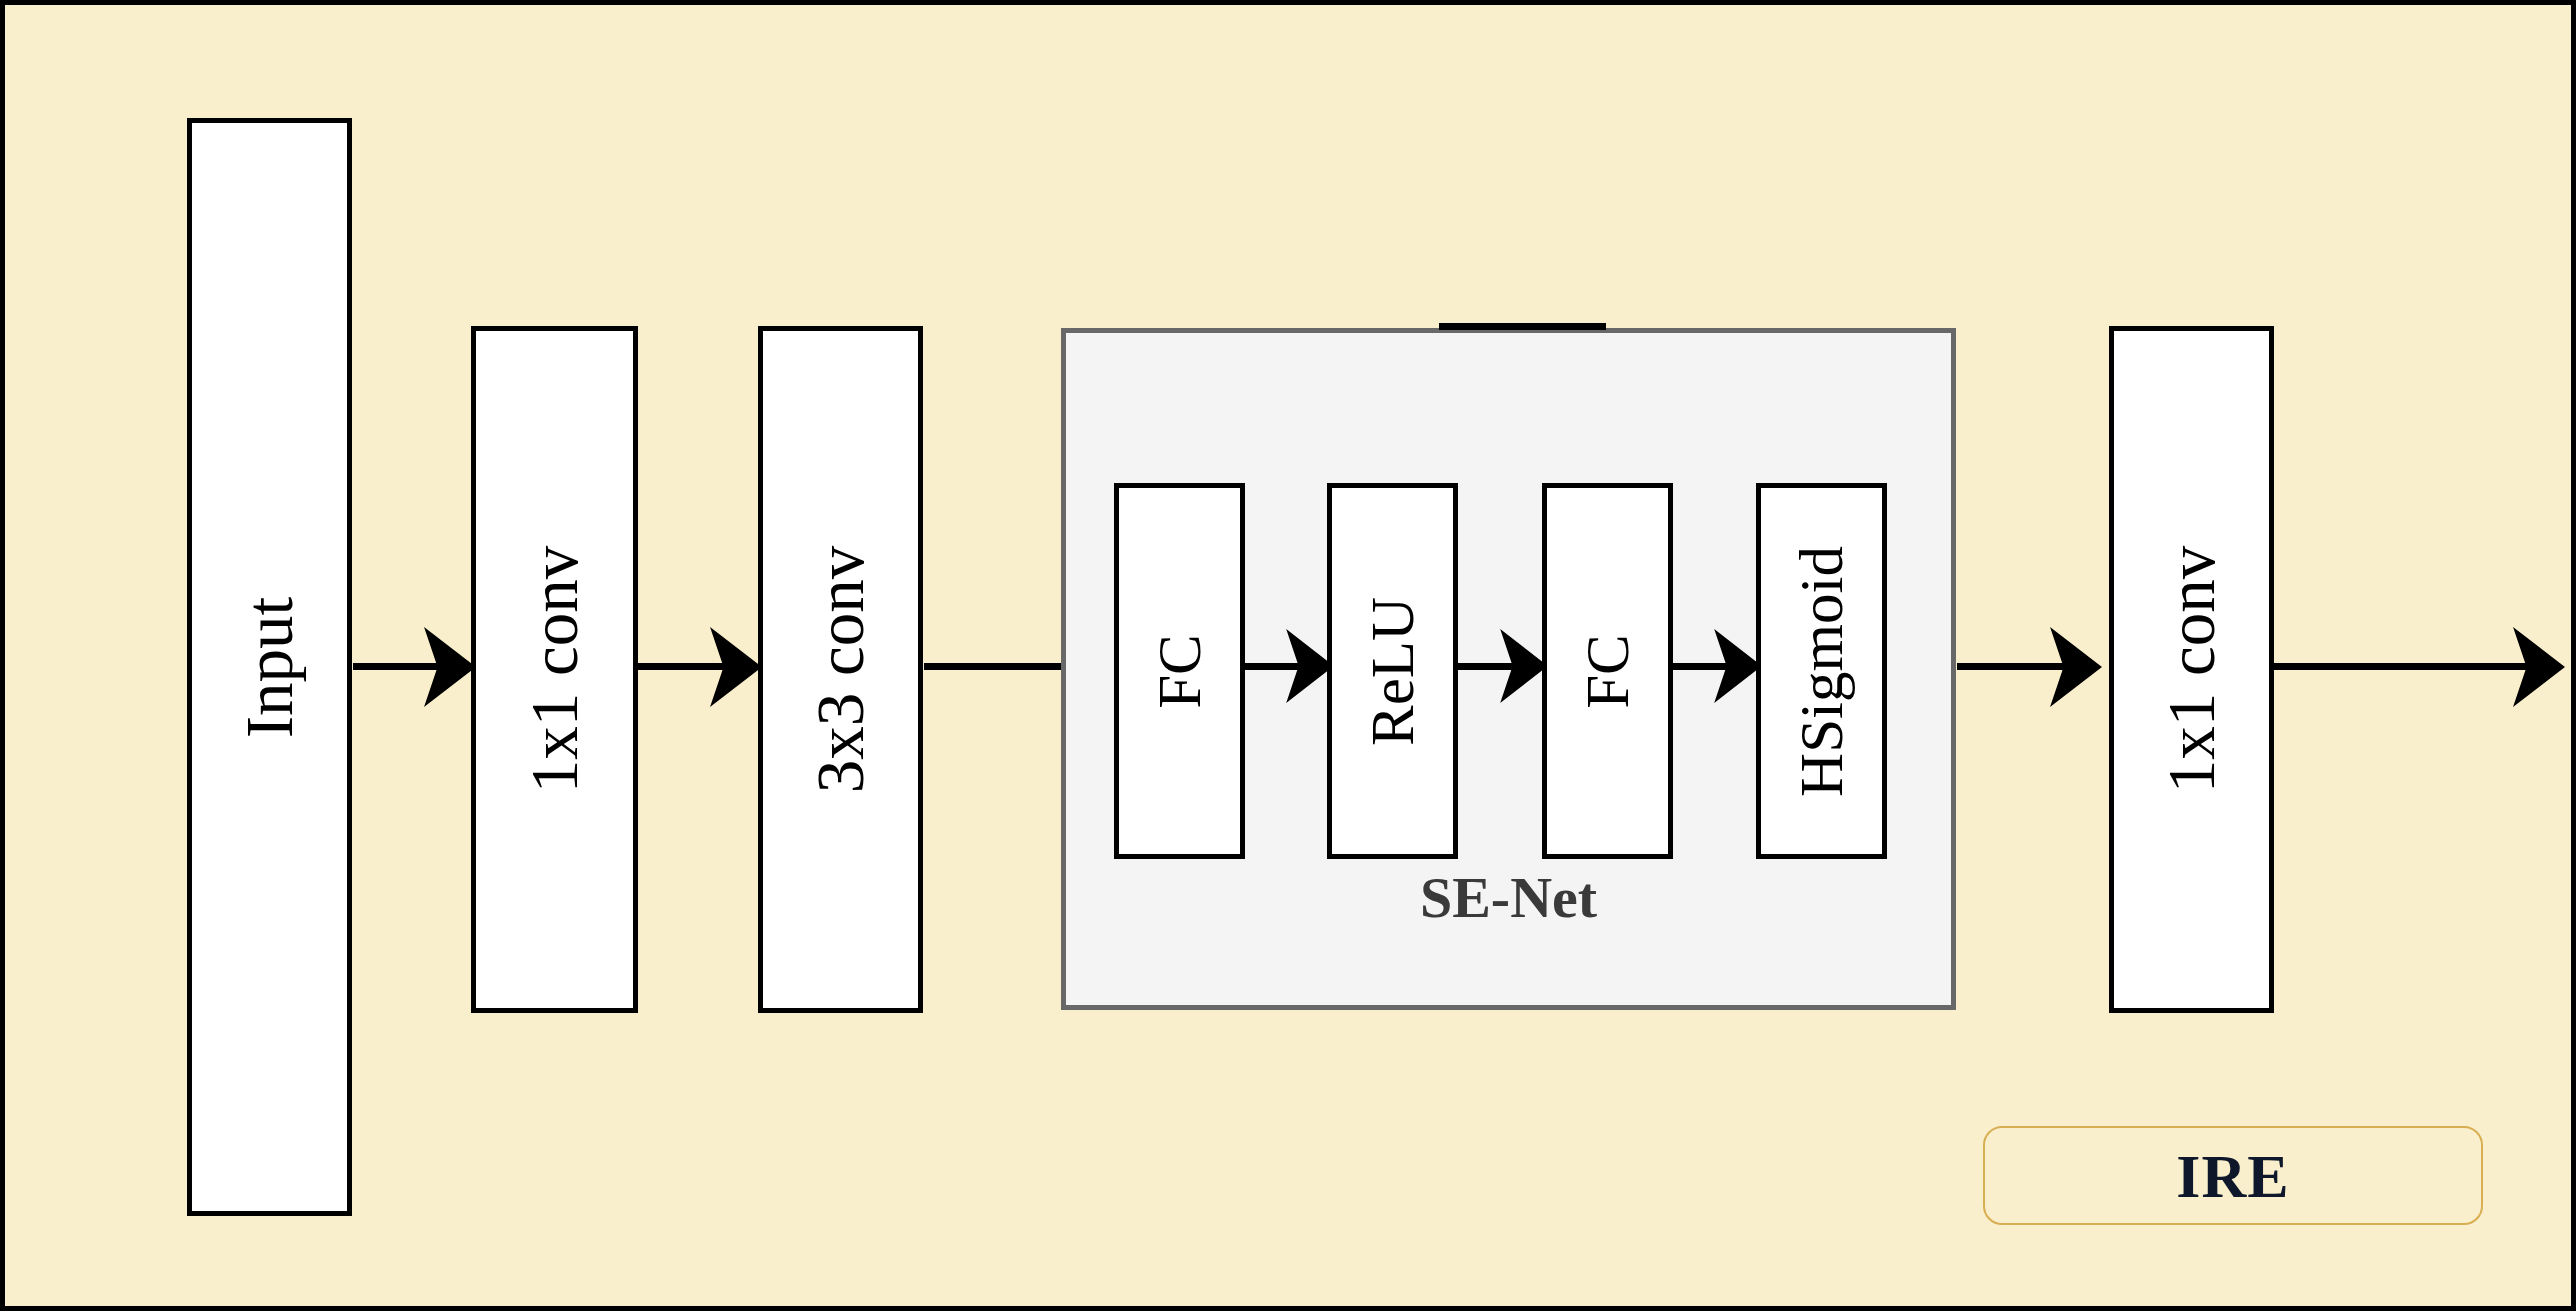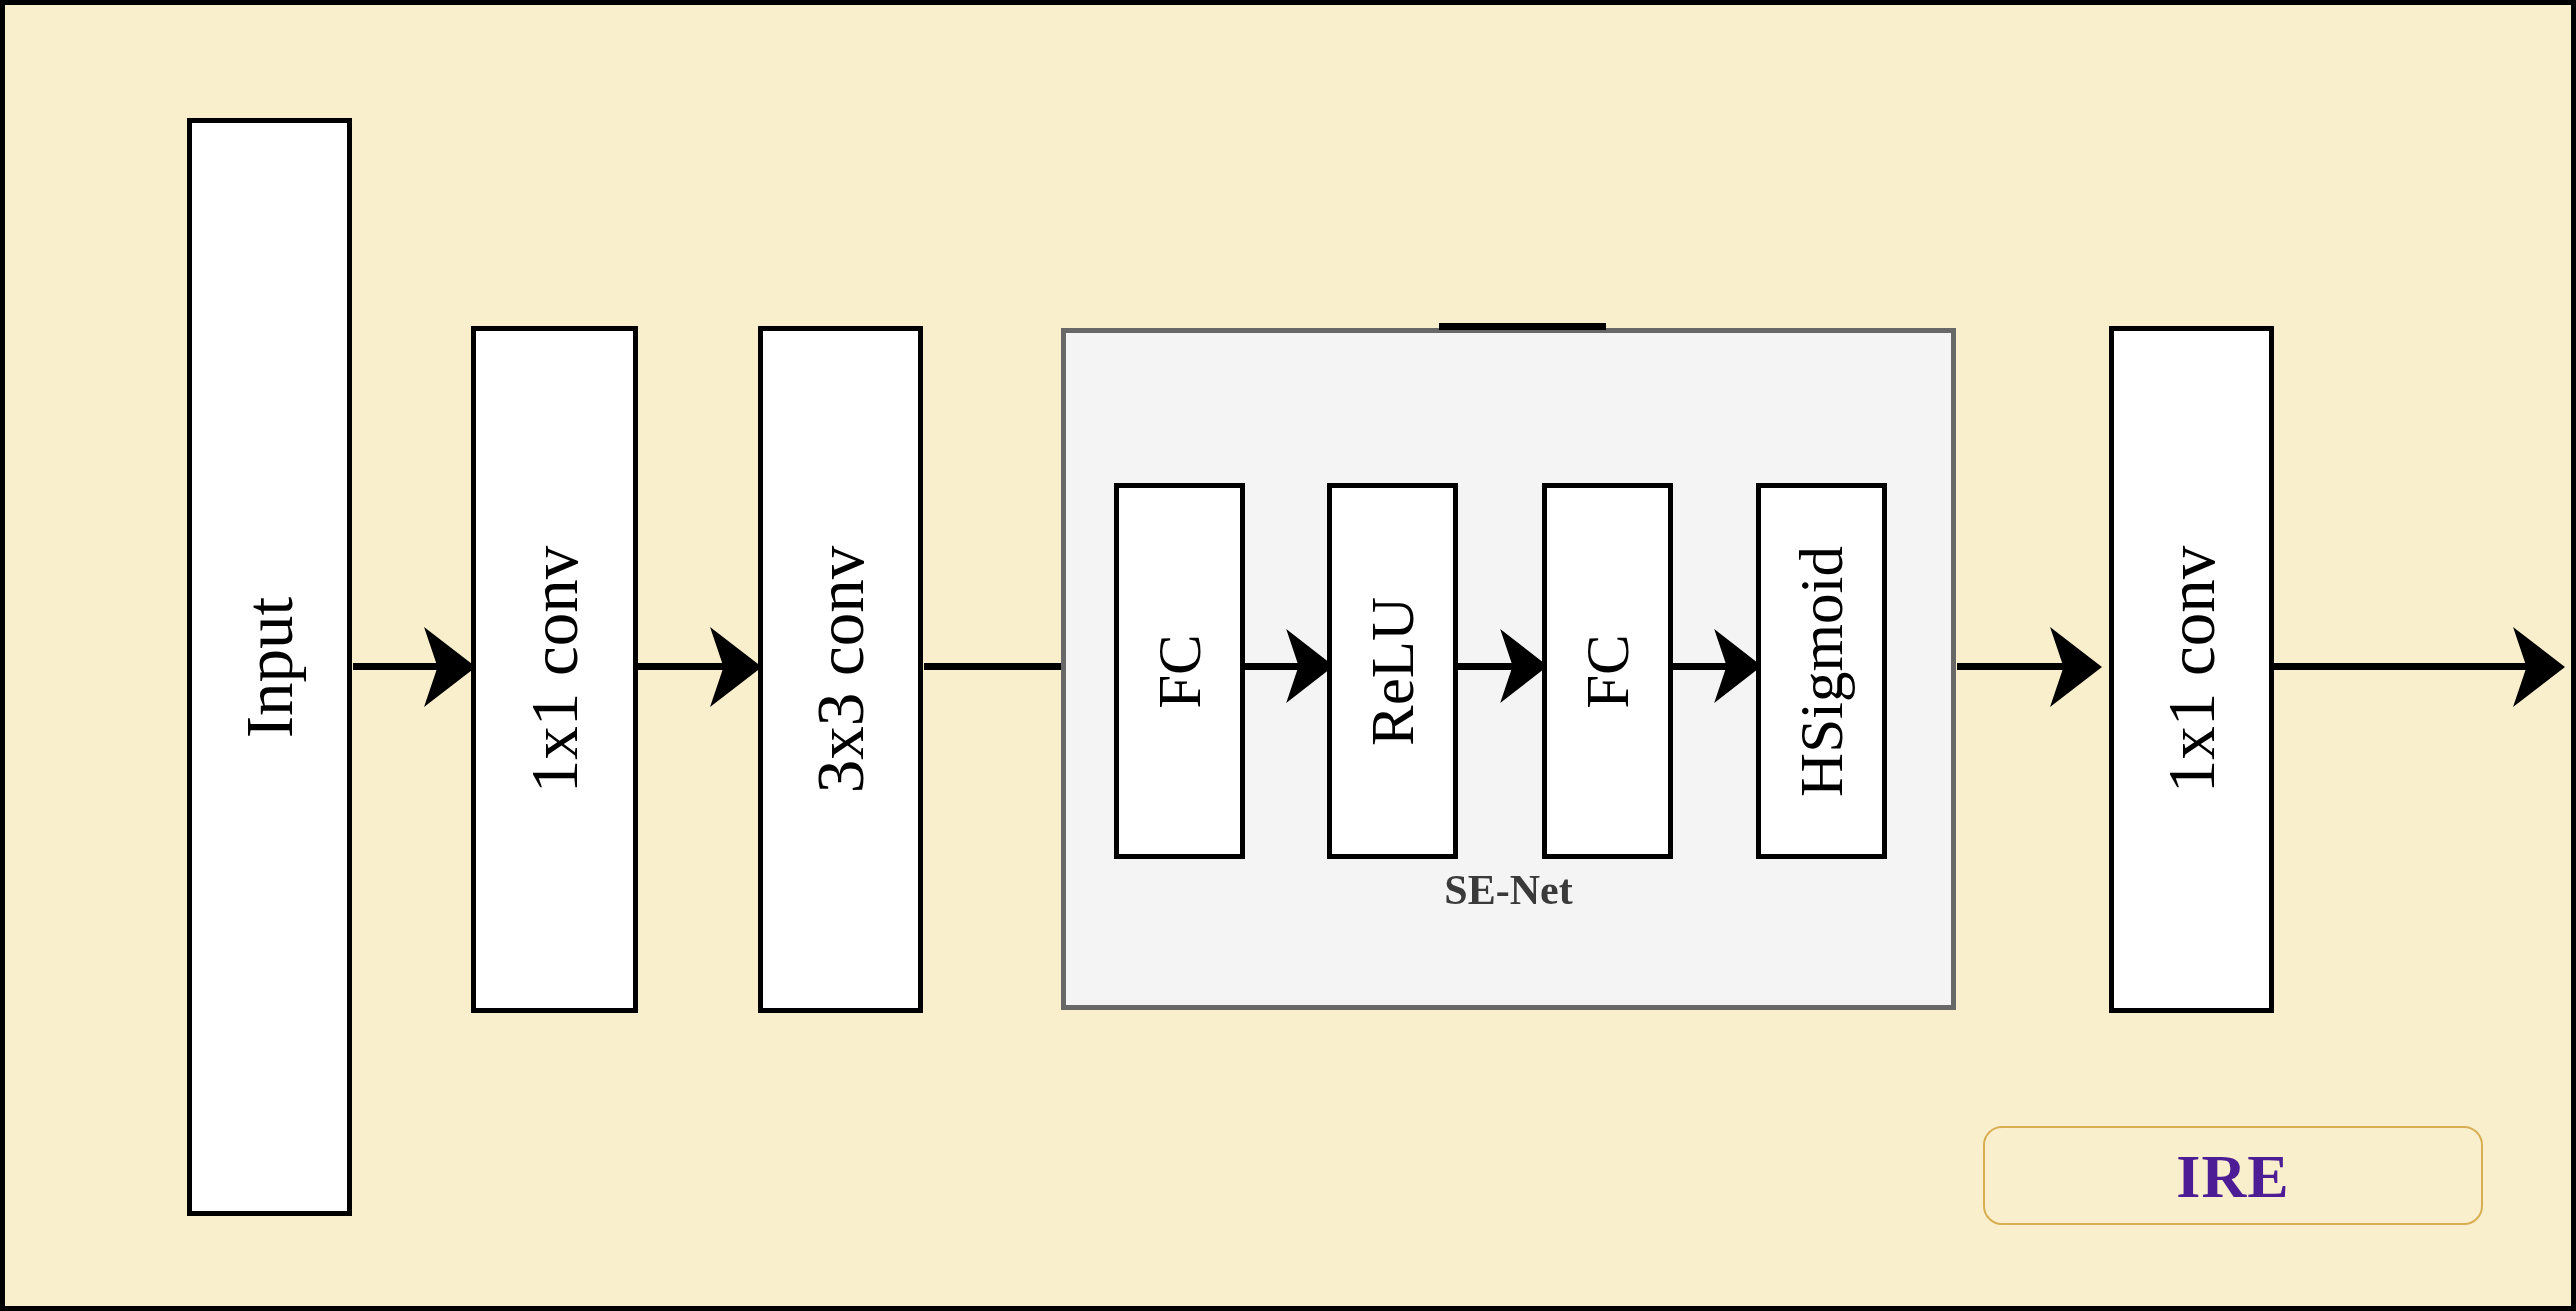--- a/index.html
+++ b/index.html
@@ -64,7 +64,7 @@
     text-align: center;
     color: #3A3A3A;
     font-weight: bold;
-    font-size: 42px;
+    font-size: 58px;
     font-family: "Liberation Serif", "DejaVu Serif", serif;
     line-height: 1;
   }

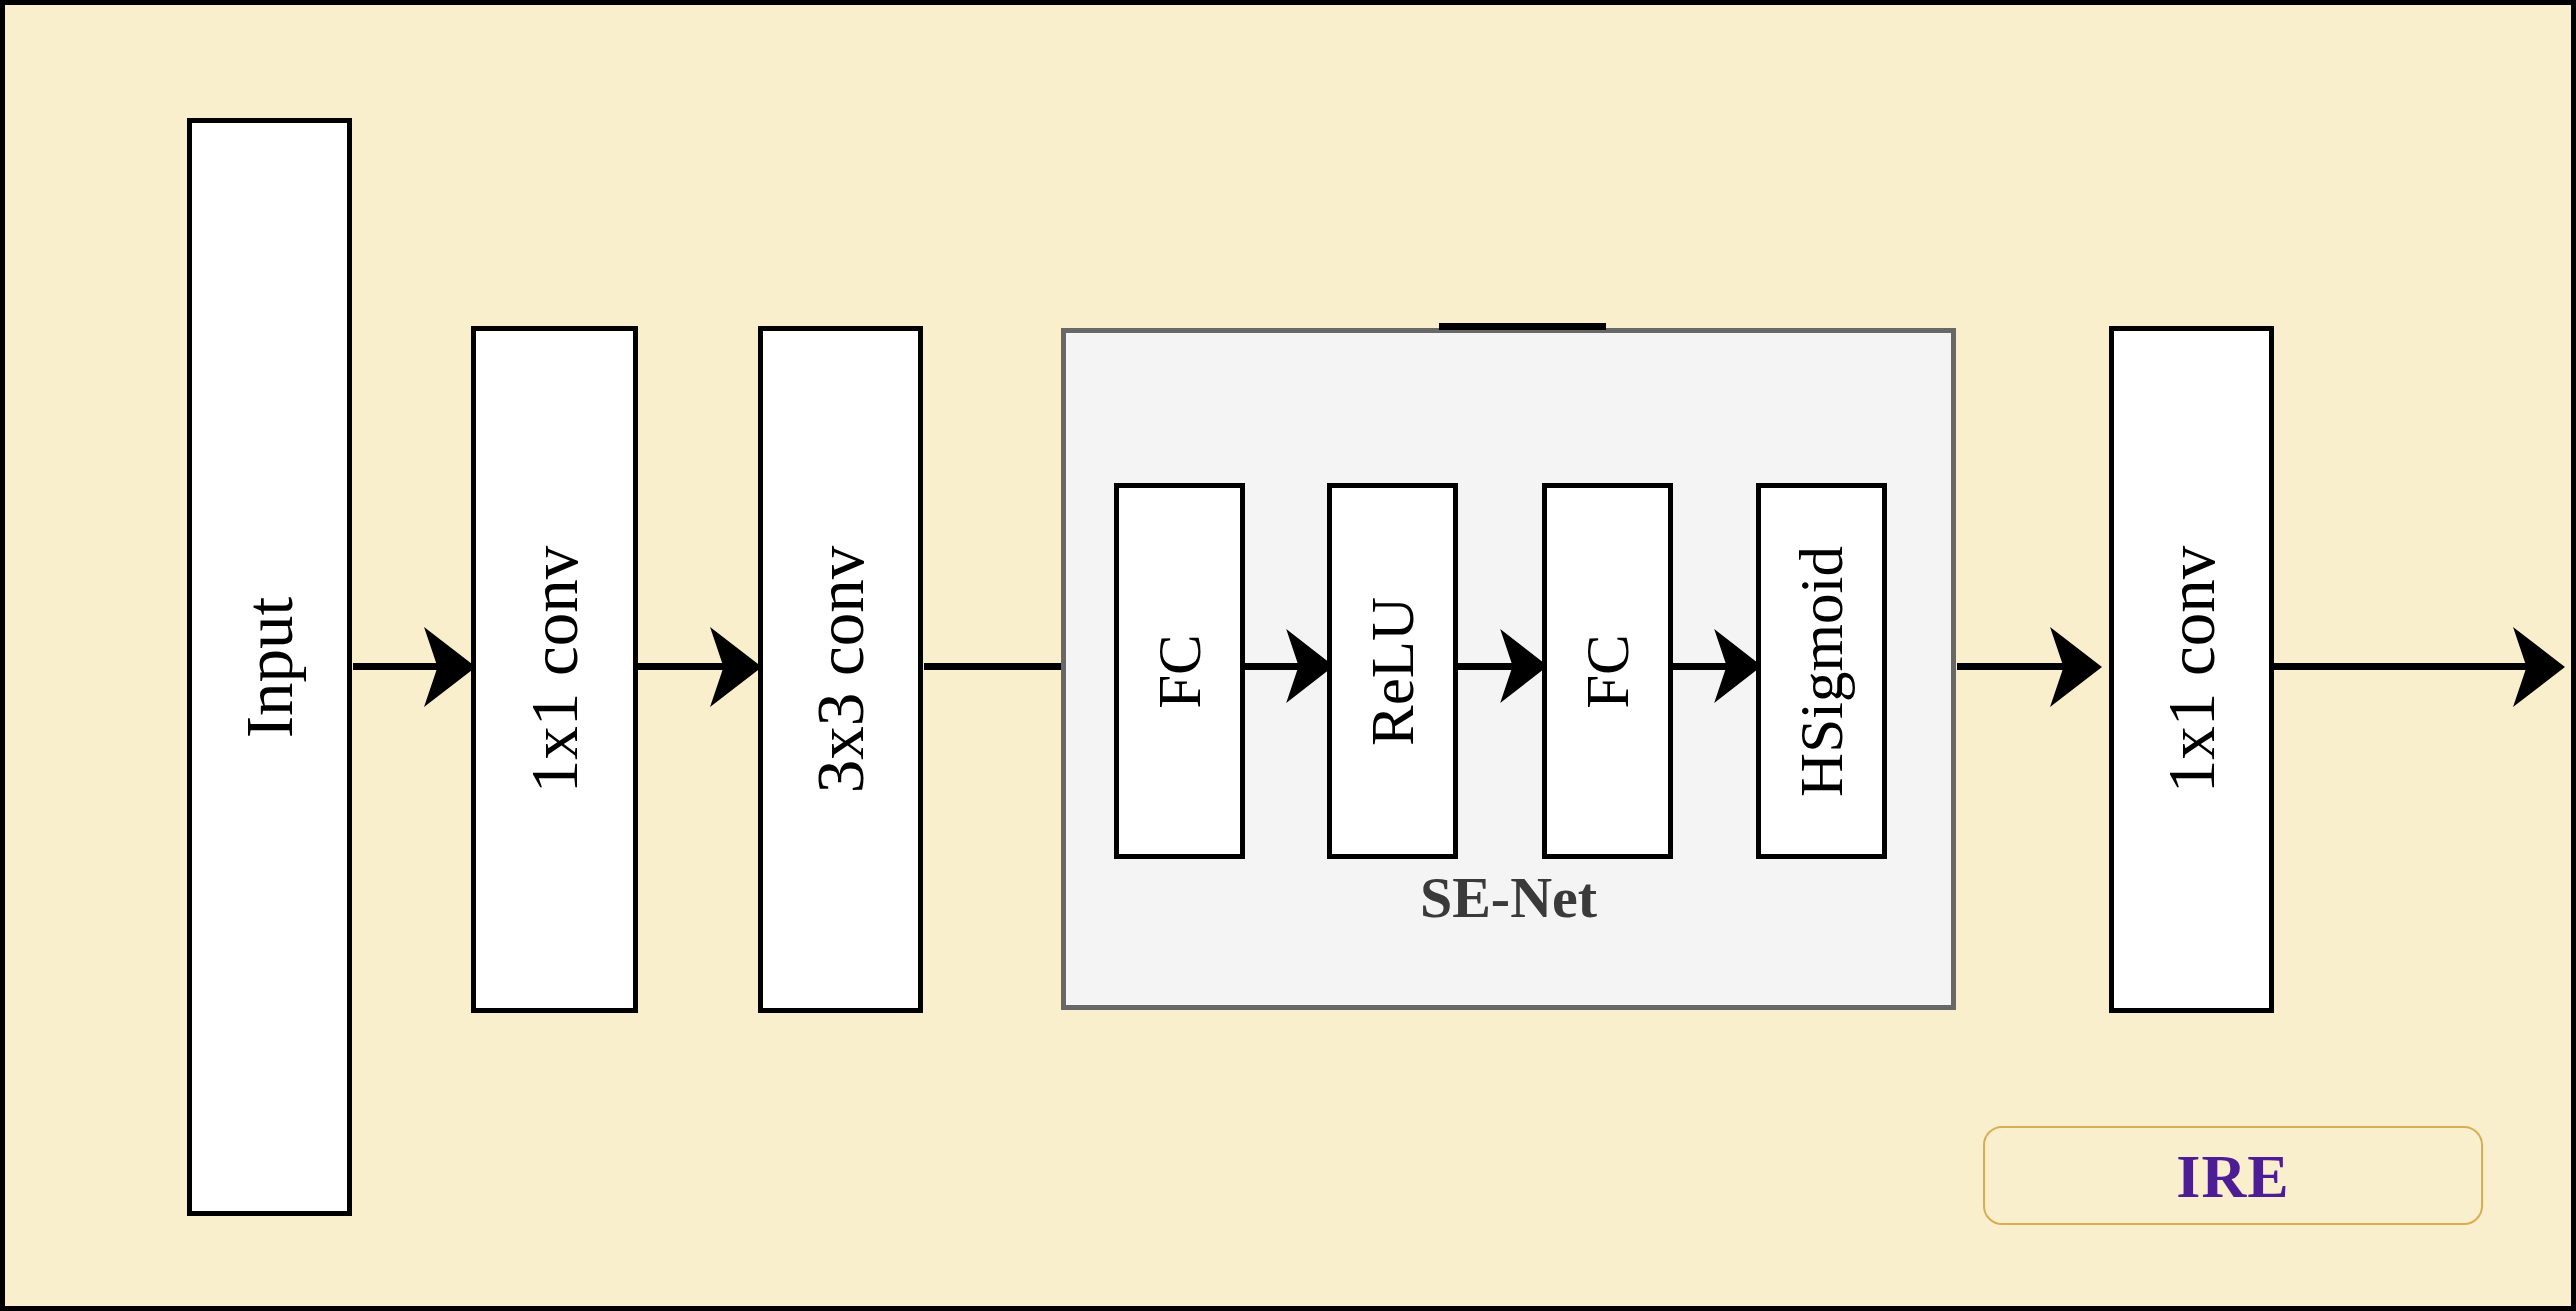--- a/index.html
+++ b/index.html
@@ -98,7 +98,7 @@
     justify-content: center;
   }
   #ire-label {
-    color: #4c1d95;
+    color: #0f172a;
     font-weight: bold;
     font-size: 62px;
     font-family: "Liberation Serif", "DejaVu Serif", serif;

